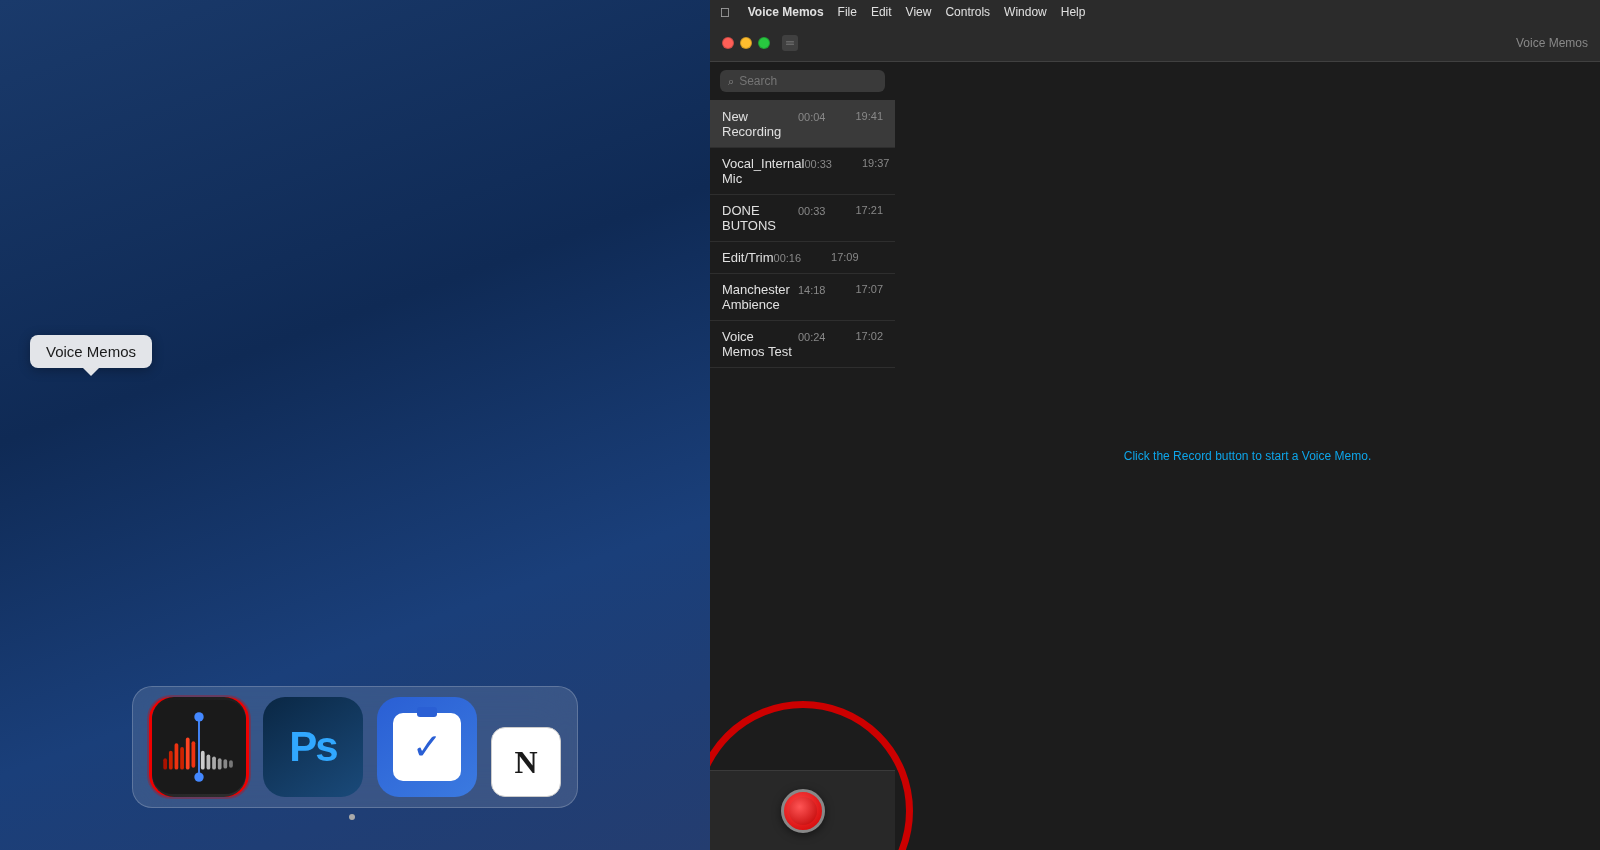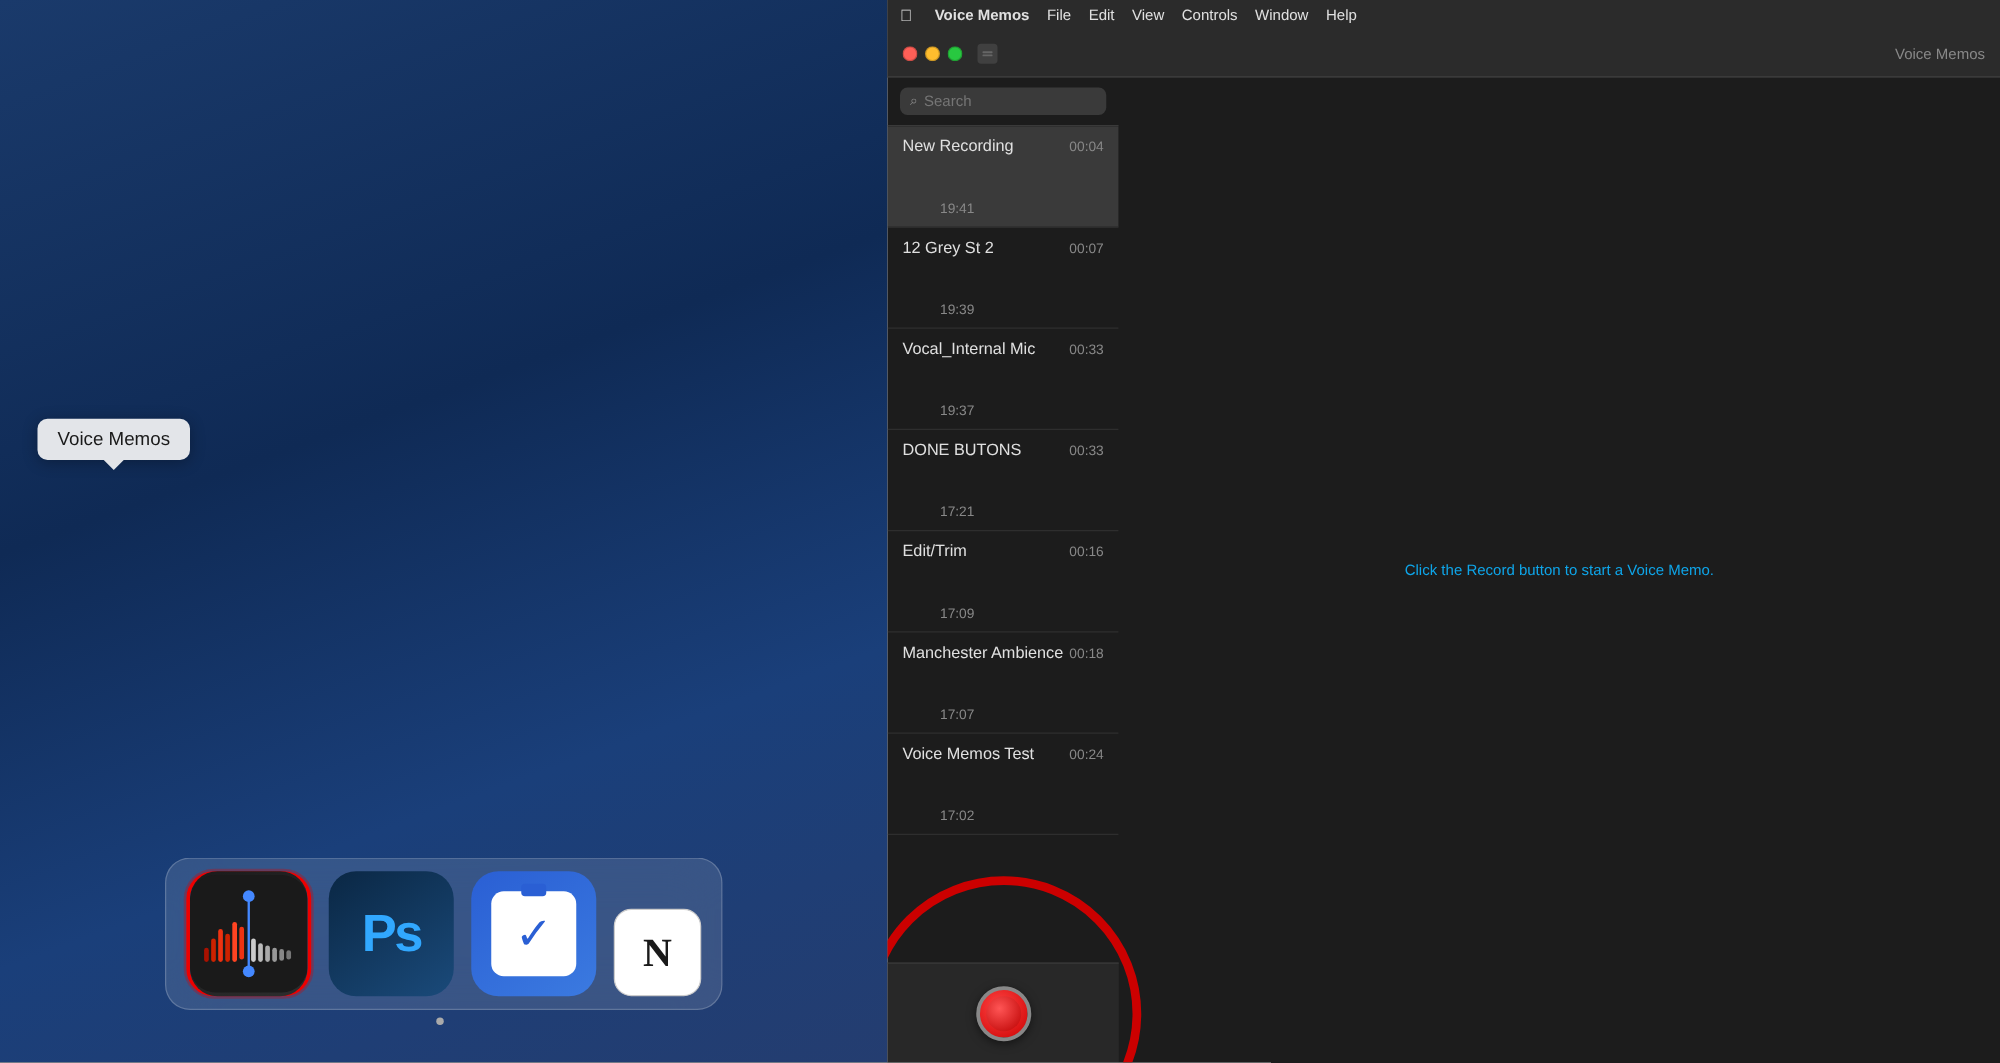--- a/index.html
+++ b/index.html
@@ -292,8 +292,7 @@
       border-bottom: 1px solid #2e2e2e;
       cursor: pointer;
       display: flex;
-      flex-direction: column;
-      gap: 36px;
+      flex-direction: row;
     }
     .recording-item.active {
       background: #3a3a3a;

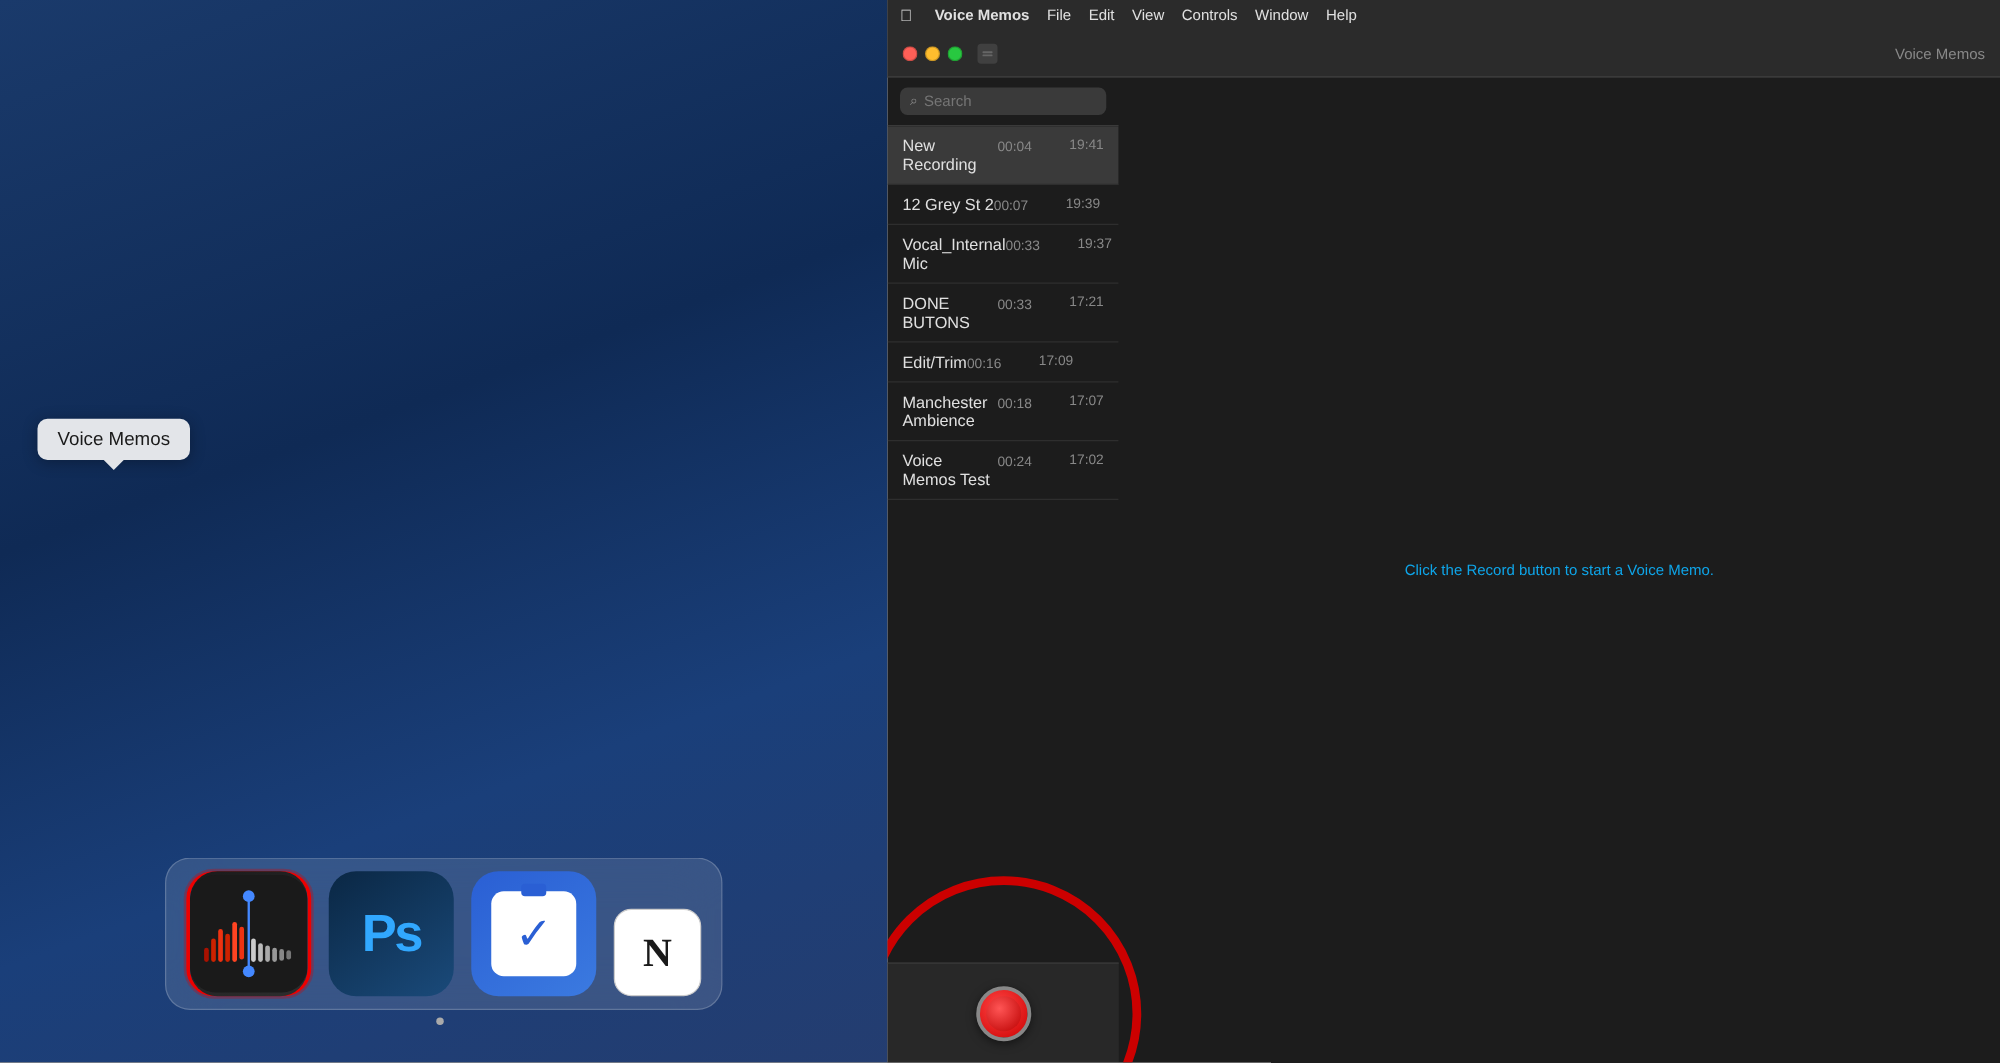--- a/index.html
+++ b/index.html
@@ -488,13 +488,6 @@
   </div>
           <div class="recording-item">
     <div class="recording-header">
-      <span class="recording-name">12 Grey St 2</span>
-      <span class="recording-duration">00:07</span>
-    </div>
-    <span class="recording-time">19:39</span>
-  </div>
-          <div class="recording-item">
-    <div class="recording-header">
       <span class="recording-name">Vocal_Internal Mic</span>
       <span class="recording-duration">00:33</span>
     </div>

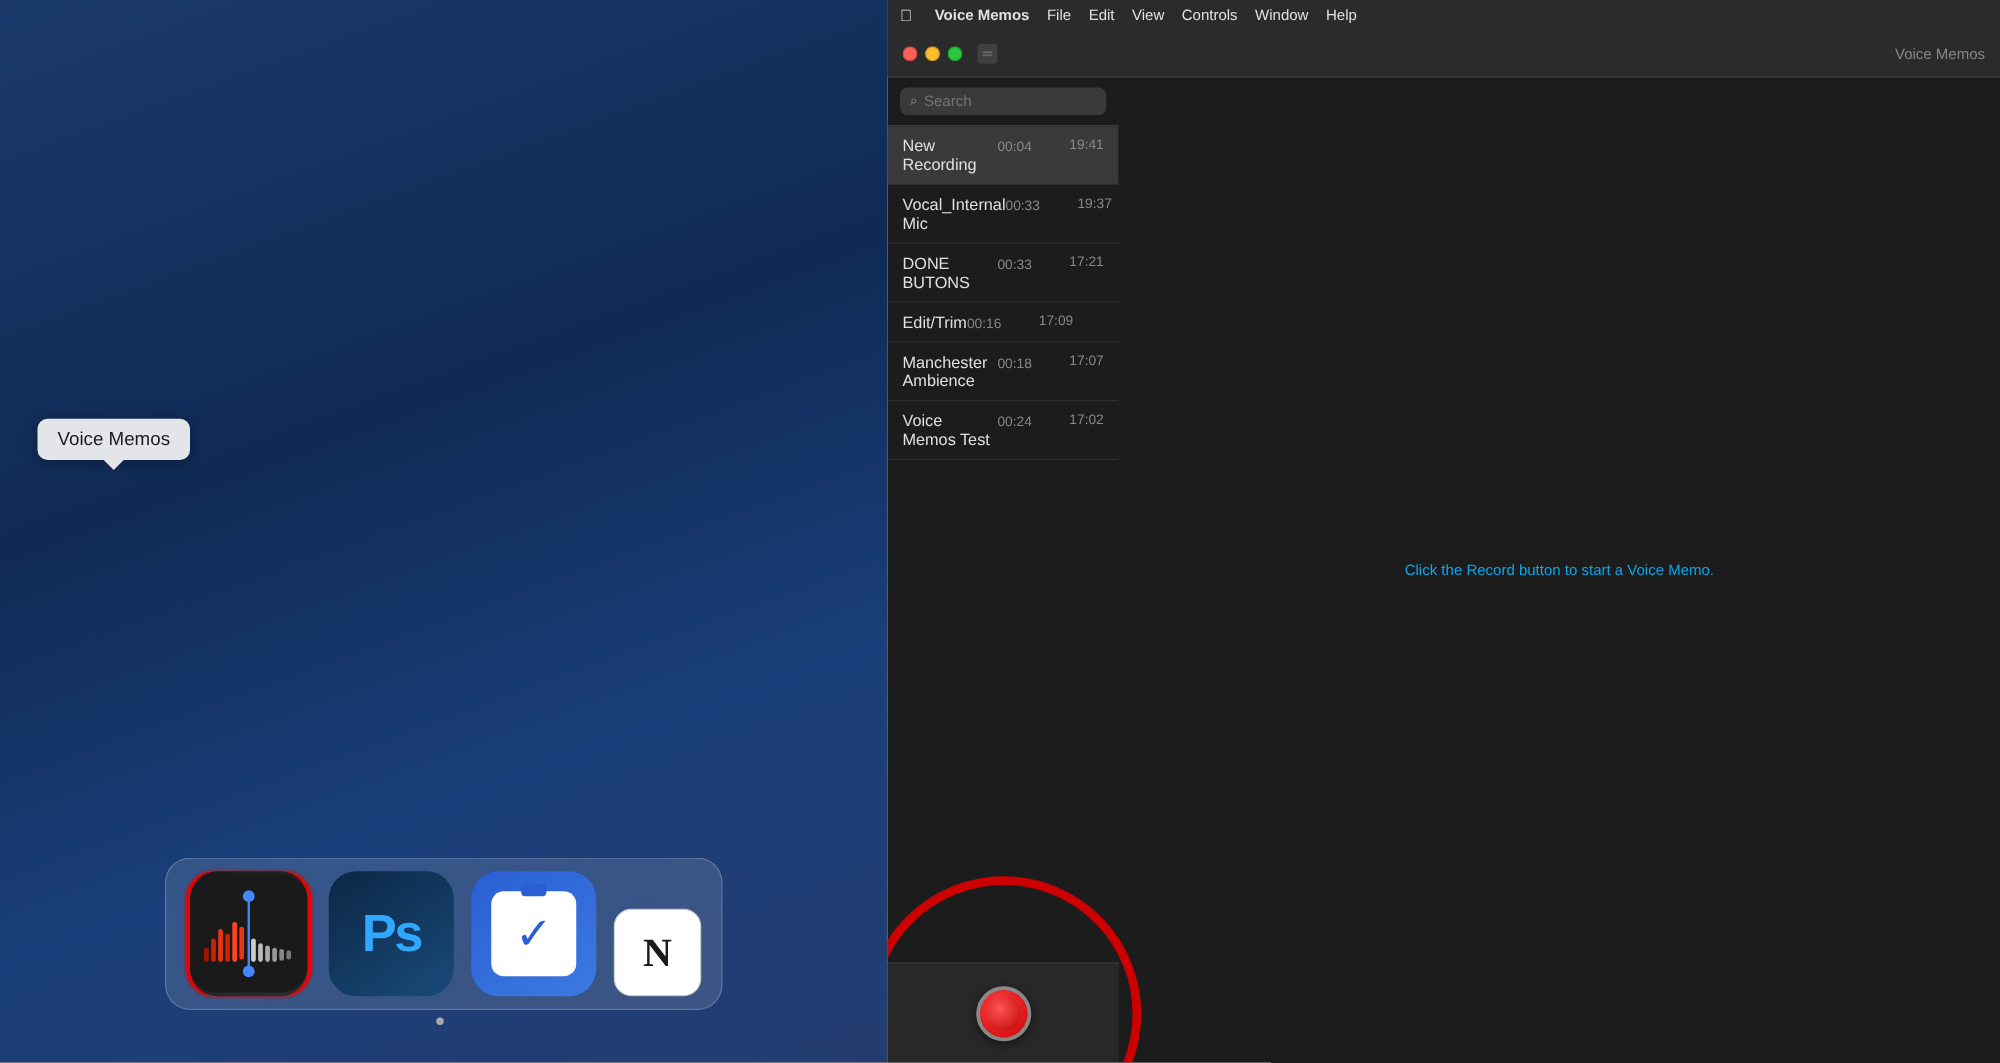--- a/index.html
+++ b/index.html
@@ -510,7 +510,7 @@
           <div class="recording-item">
     <div class="recording-header">
       <span class="recording-name">Manchester Ambience</span>
-      <span class="recording-duration">00:18</span>
+      <span class="recording-duration">14:18</span>
     </div>
     <span class="recording-time">17:07</span>
   </div>

